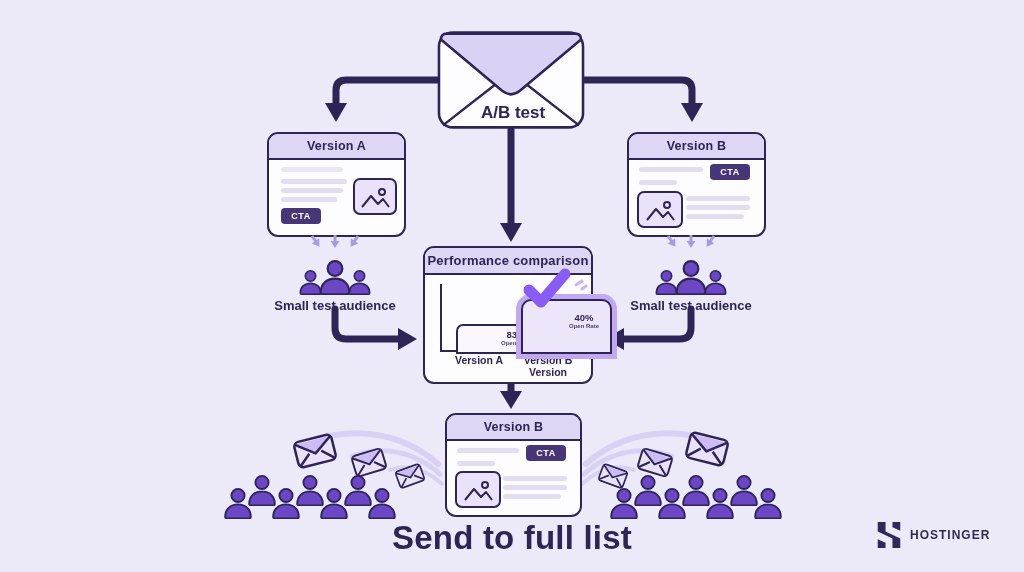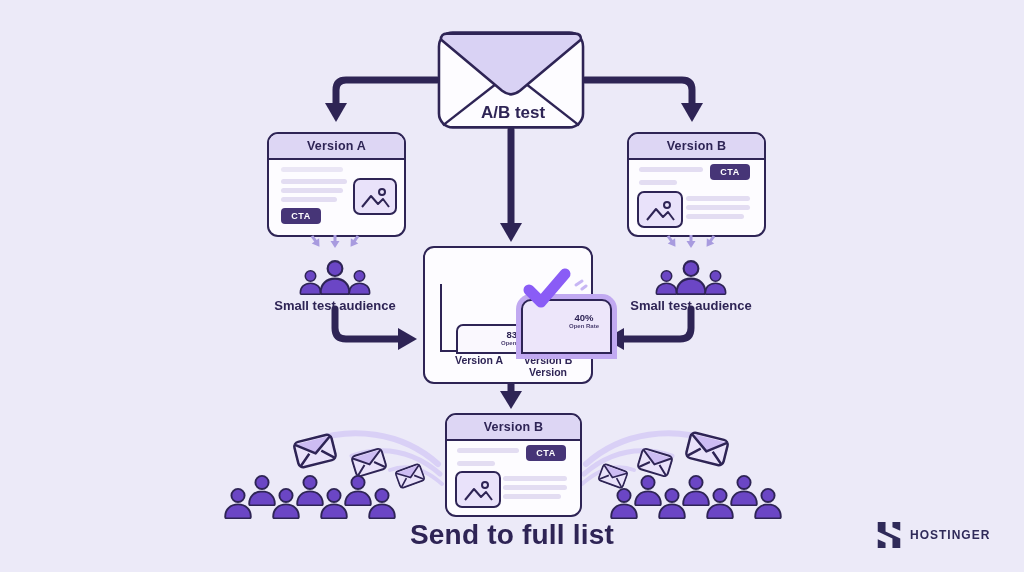--- a/index.html
+++ b/index.html
@@ -215,6 +215,7 @@
   </div>
 
   <div class="card" style="left:423px;top:246px;width:166px;height:134px;">
+    <div class="card-header" style="height:25px;font-size:13px;">Performance comparison</div>
     <div class="perf-axis"></div>
     <div class="bar bar-a">
       <div class="v">83%</div>

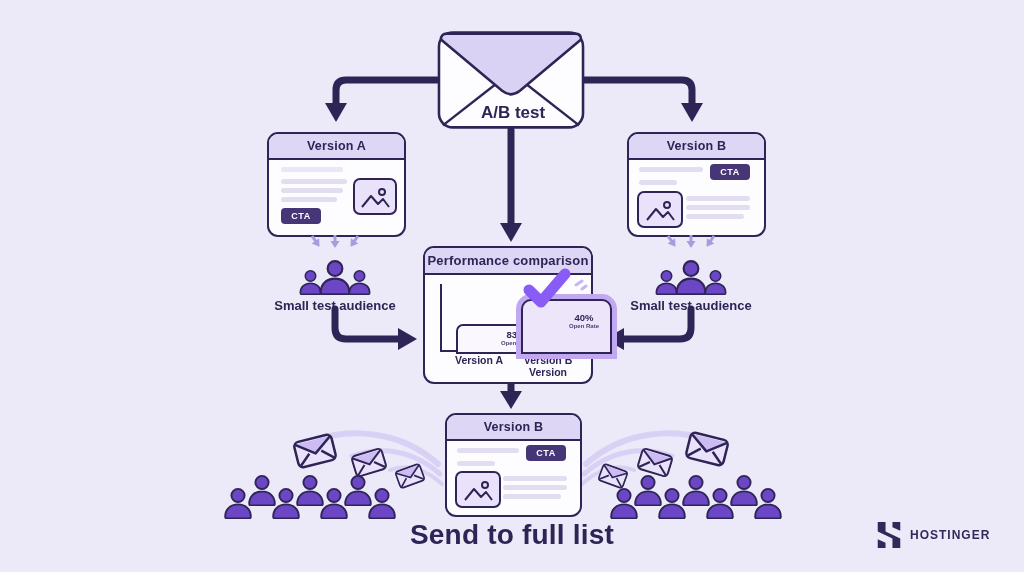--- a/index.html
+++ b/index.html
@@ -55,7 +55,7 @@
   .fly{position:absolute;z-index:2;line-height:0;}
   
   .send-label{position:absolute;left:362px;top:519px;width:300px;text-align:center;
-              font-size:28px;font-weight:700;letter-spacing:.2px;z-index:2;}
+              font-size:33px;font-weight:700;letter-spacing:.2px;z-index:2;}
   .logo{position:absolute;left:876px;top:521px;display:flex;align-items:center;gap:8px;z-index:2;}
   .logo-text{font-size:12px;font-weight:700;letter-spacing:1px;color:#2F2A59;}
 </style>

